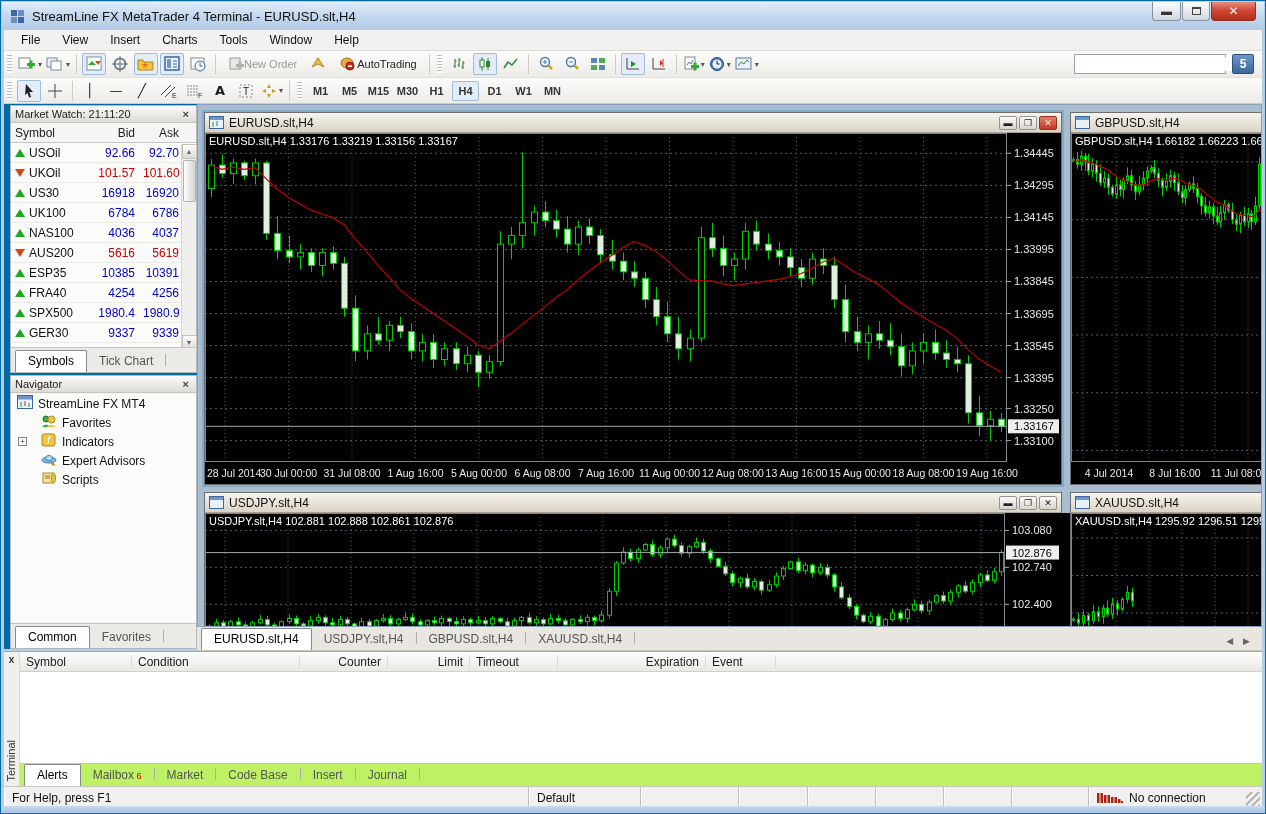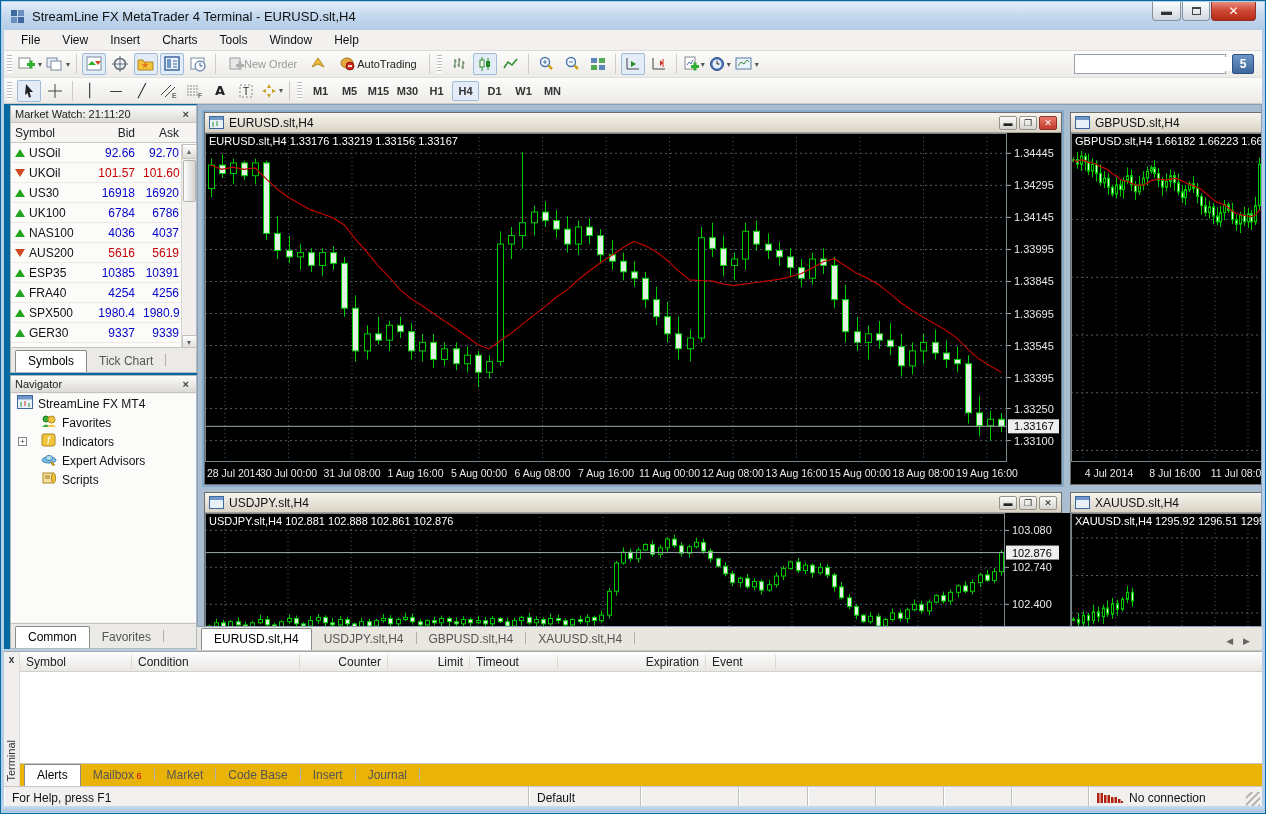--- a/index.html
+++ b/index.html
@@ -97,7 +97,7 @@
 .term-head { position:absolute; left:16px; right:0; top:0; height:20px; background:linear-gradient(#fdfdfd,#eae8e4); border-bottom:1px solid #d2d0cc; display:flex; font-size:12px; color:#222; align-items:center; }
 .term-head div { padding:0 6px; border-right:1px solid #dddbd7; height:14px; line-height:14px; }
 .term-body { position:absolute; left:16px; right:0; top:20px; bottom:23px; background:#fff; }
-.term-tabs { position:absolute; left:16px; right:0; bottom:0; height:23px; background:#eab308; border-top:1px solid #c6c4bf; display:flex; align-items:flex-end; padding-left:4px; }
+.term-tabs { position:absolute; left:16px; right:0; bottom:0; height:23px; background:#bef264; border-top:1px solid #c6c4bf; display:flex; align-items:flex-end; padding-left:4px; }
 .mbadge { color:#c80000; font-size:9px; }
 
 

